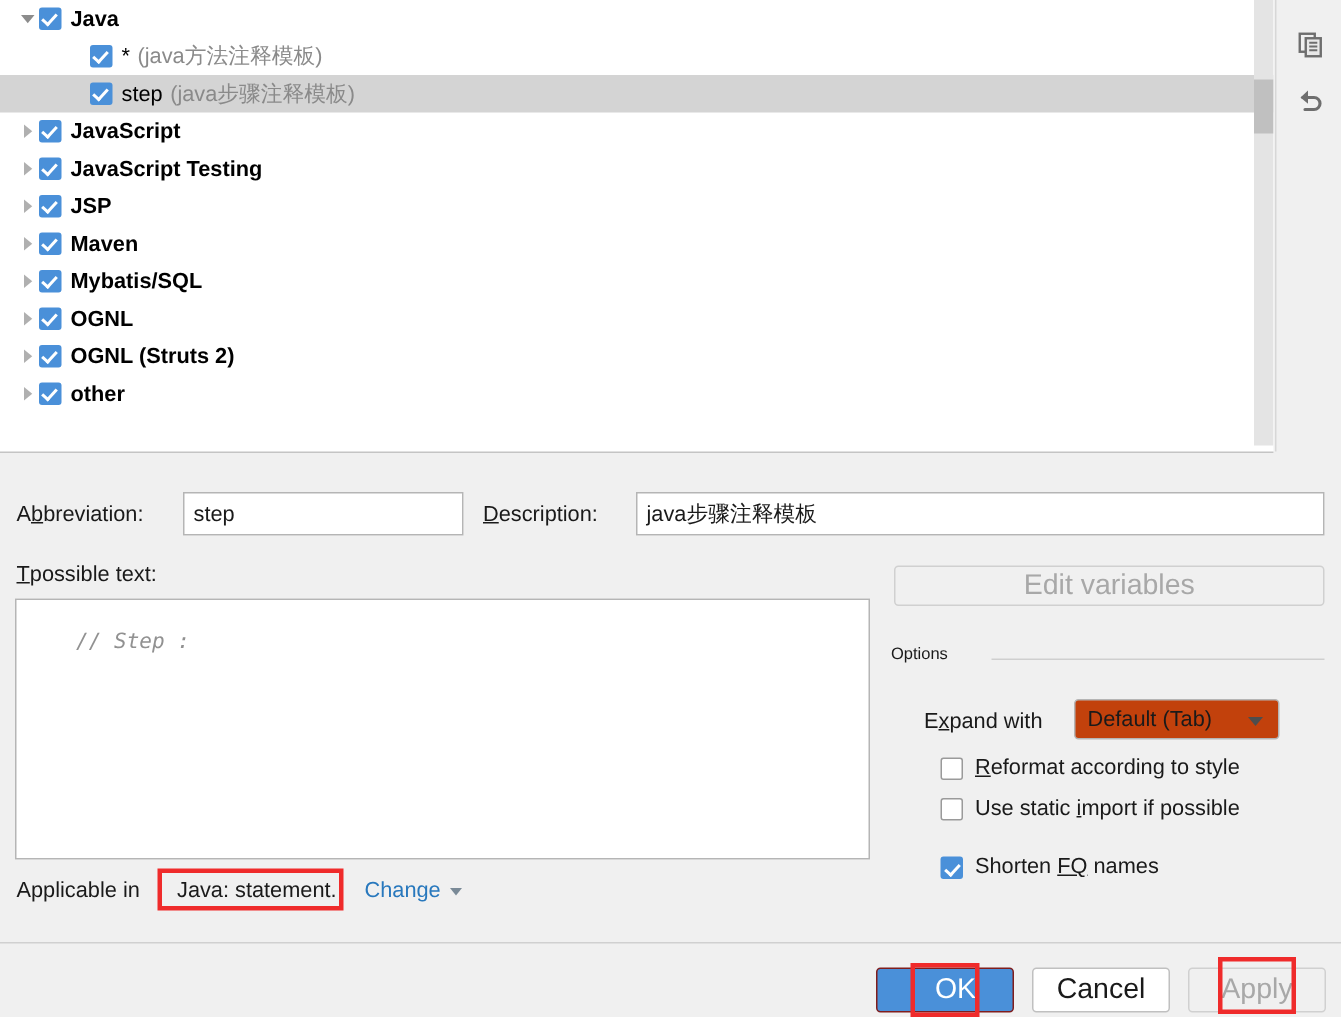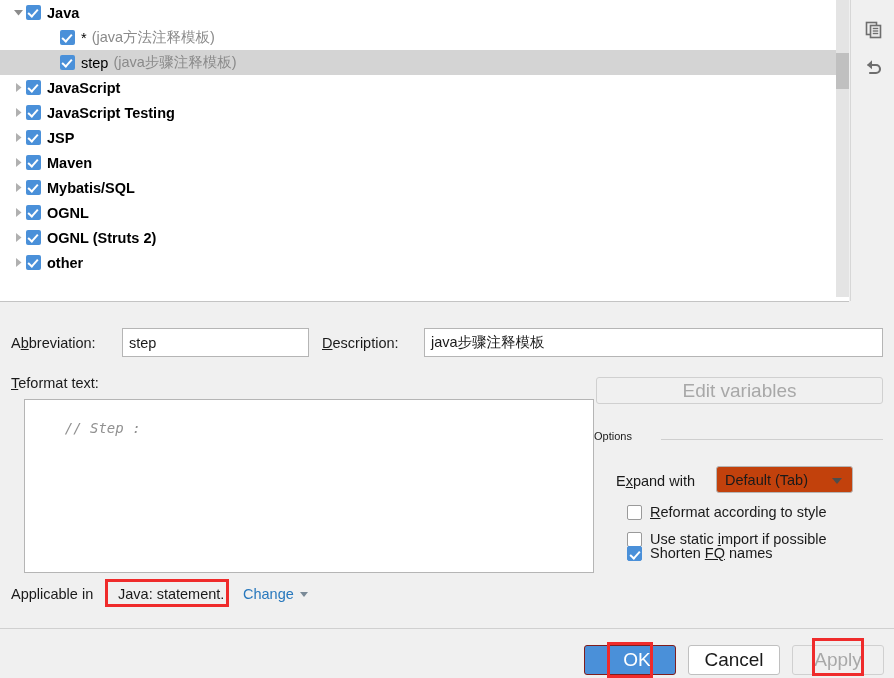--- a/index.html
+++ b/index.html
@@ -391,7 +391,7 @@
   </div>
 
   <div class="lbl" style="left:11px; top:375px;">
-    <span class="mn">T</span><span>eformat text:</span>
+    <span class="mn">T</span><span>possible text:</span>
   </div>
   <div class="template-area">
     <span>// Step : </span>

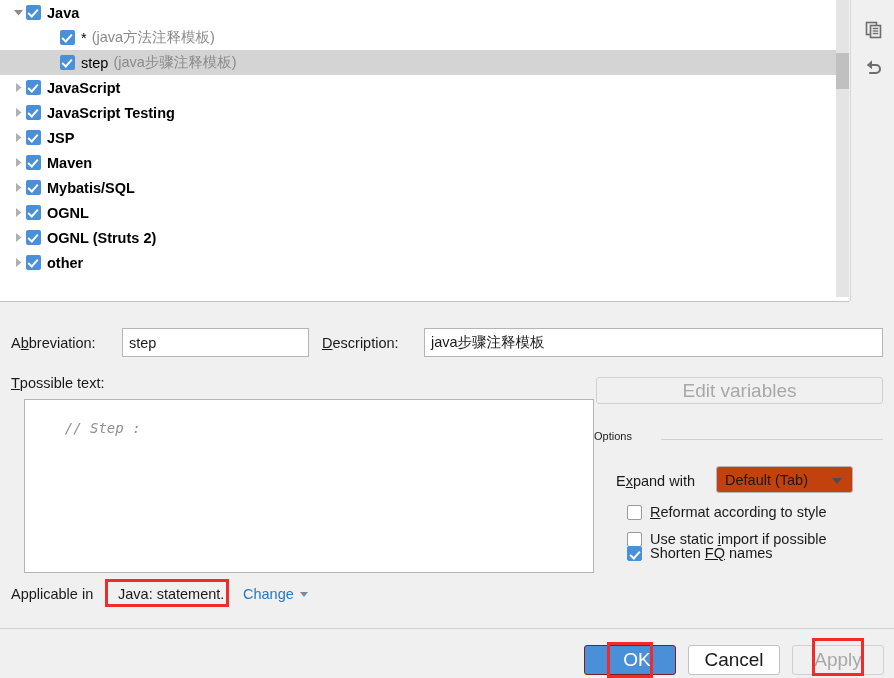--- a/index.html
+++ b/index.html
@@ -117,7 +117,7 @@
 
   .template-area {
     position: absolute;
-    left: 24px; top: 399px;
+    left: 10px; top: 399px;
     width: 570px; height: 174px;
     background: #ffffff;
     border: 1px solid #b5b5b5;

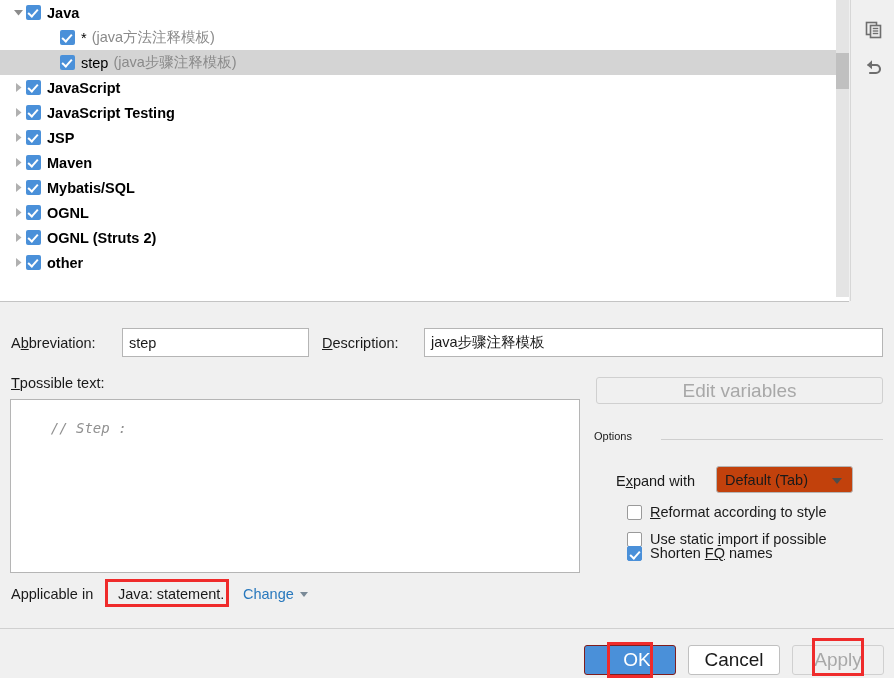--- a/index.html
+++ b/index.html
@@ -422,7 +422,7 @@
     <span><span>Use static </span><span class="mn">i</span><span>mport if possible</span></span>
   </div>
 
-  <div class="optrow" style="left:627px; top:545px;">
+  <div class="optrow" style="left:627px; top:570px;">
     <span class="sqbox on"></span>
     <span><span>Shorten </span><span class="mn">FQ</span><span> names</span></span>
   </div>

